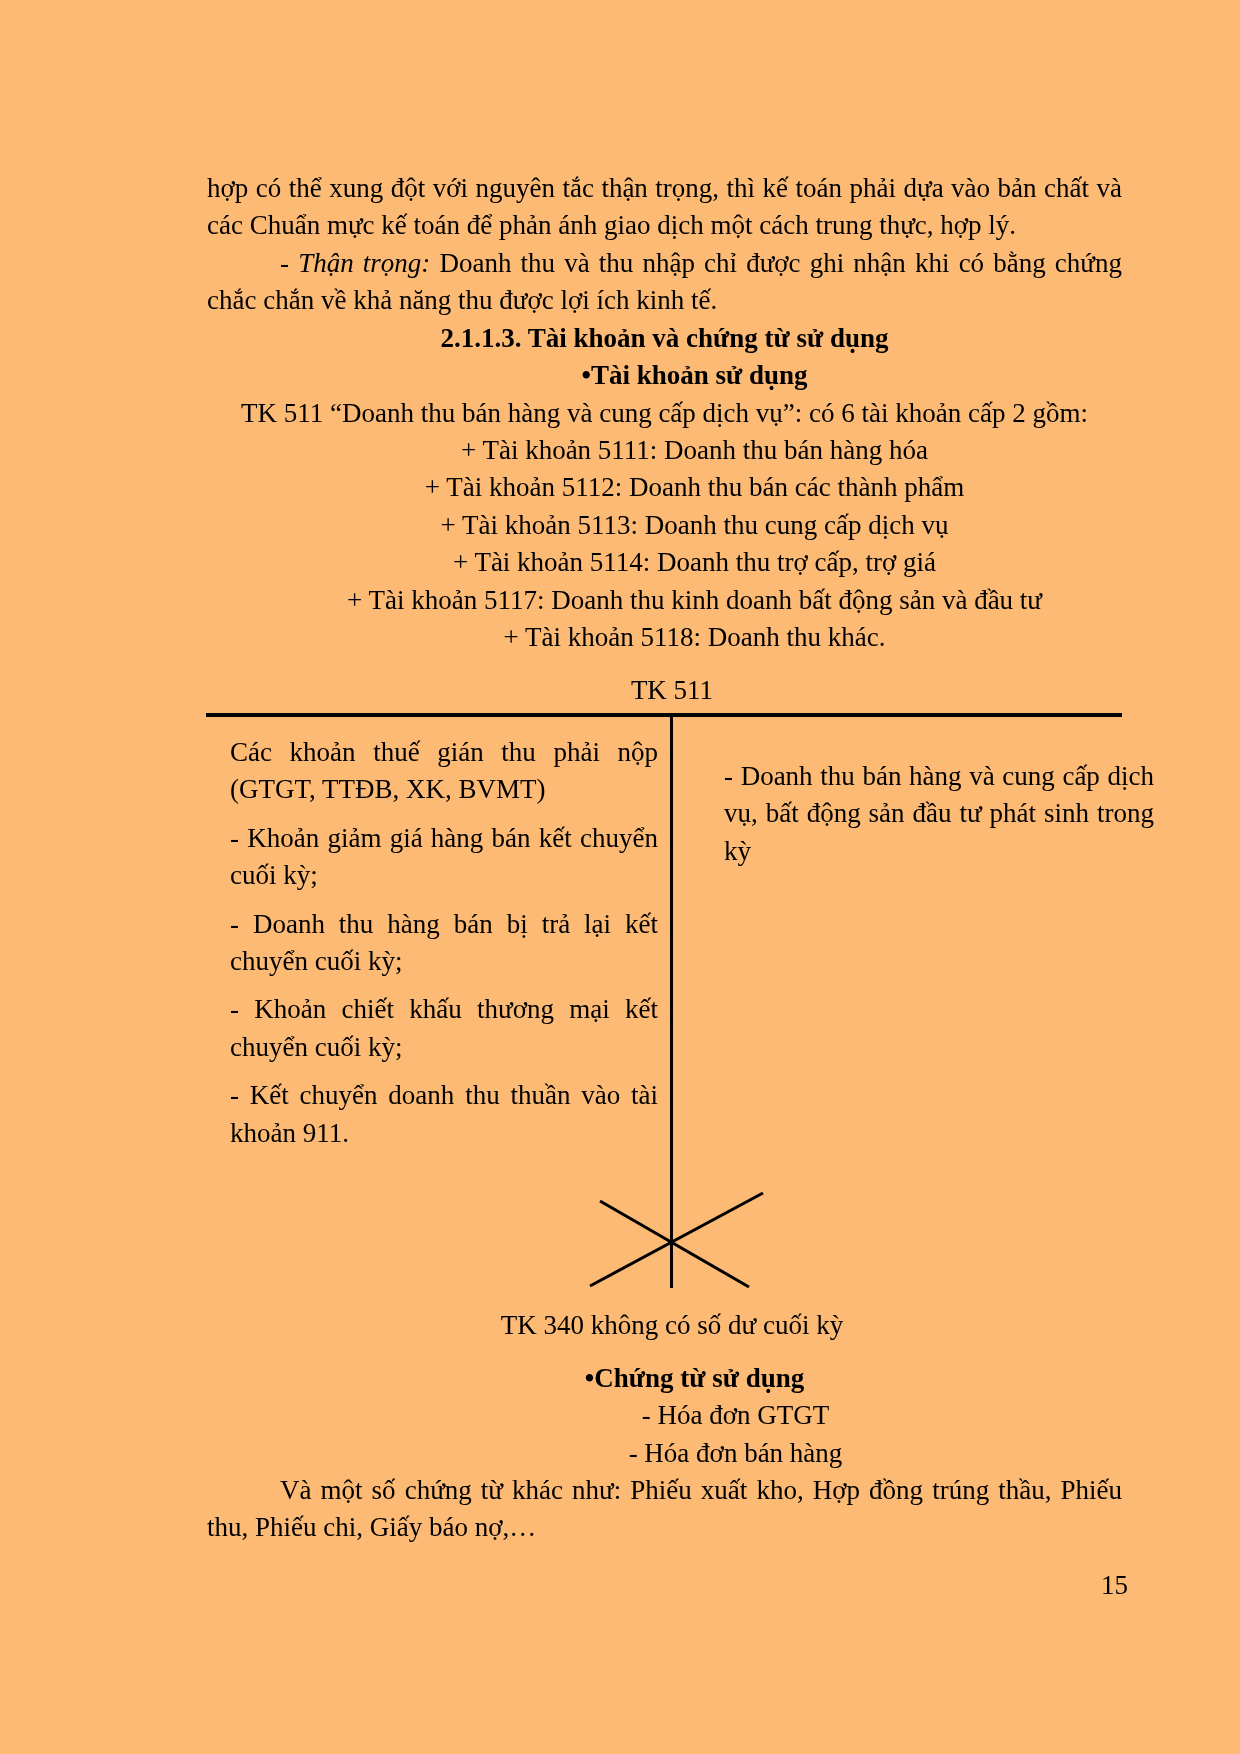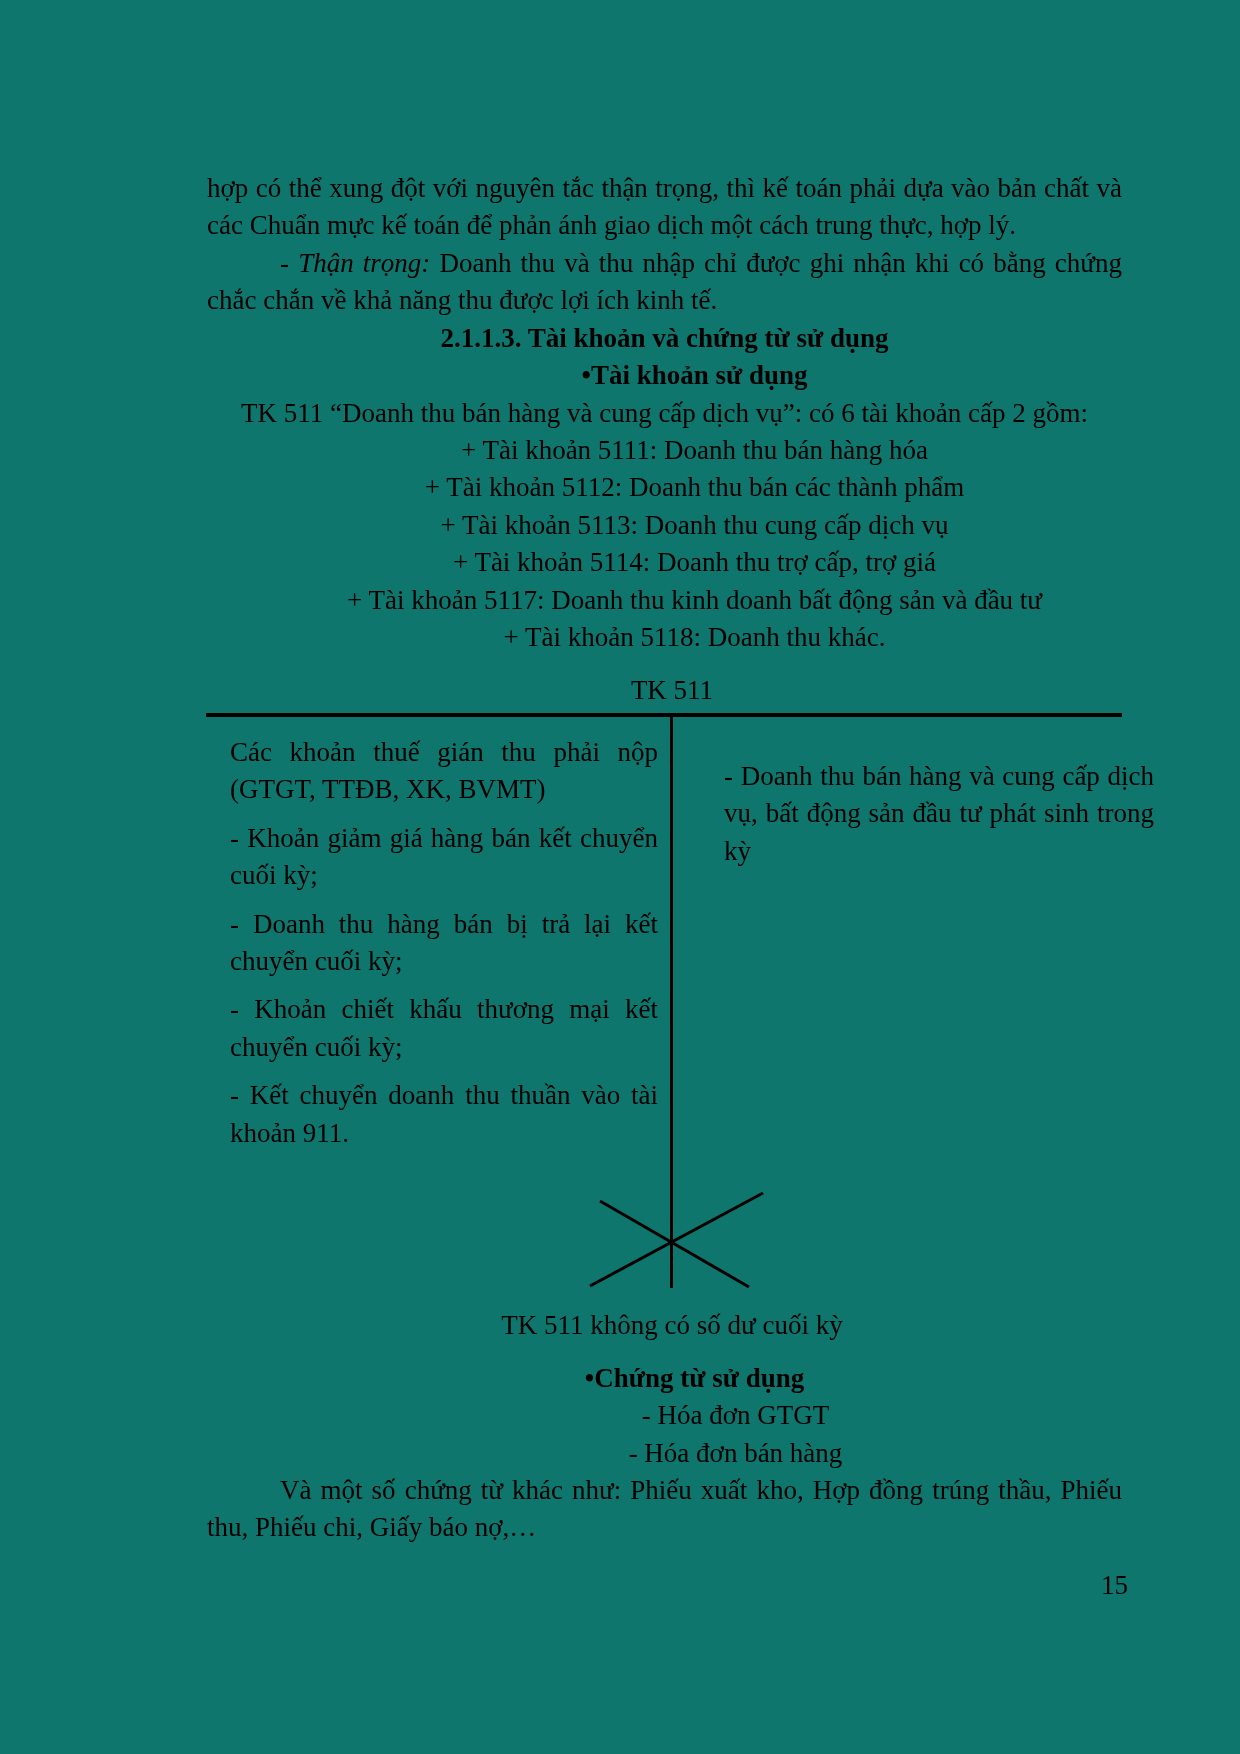--- a/index.html
+++ b/index.html
@@ -10,7 +10,7 @@
     position: relative;
     width: 1240px;
     height: 1754px;
-    background: #0f766e;
+    background: #fdba74;
     color: #000000;
     font-family: "Liberation Serif", "DejaVu Serif", serif;
     font-size: 27px;

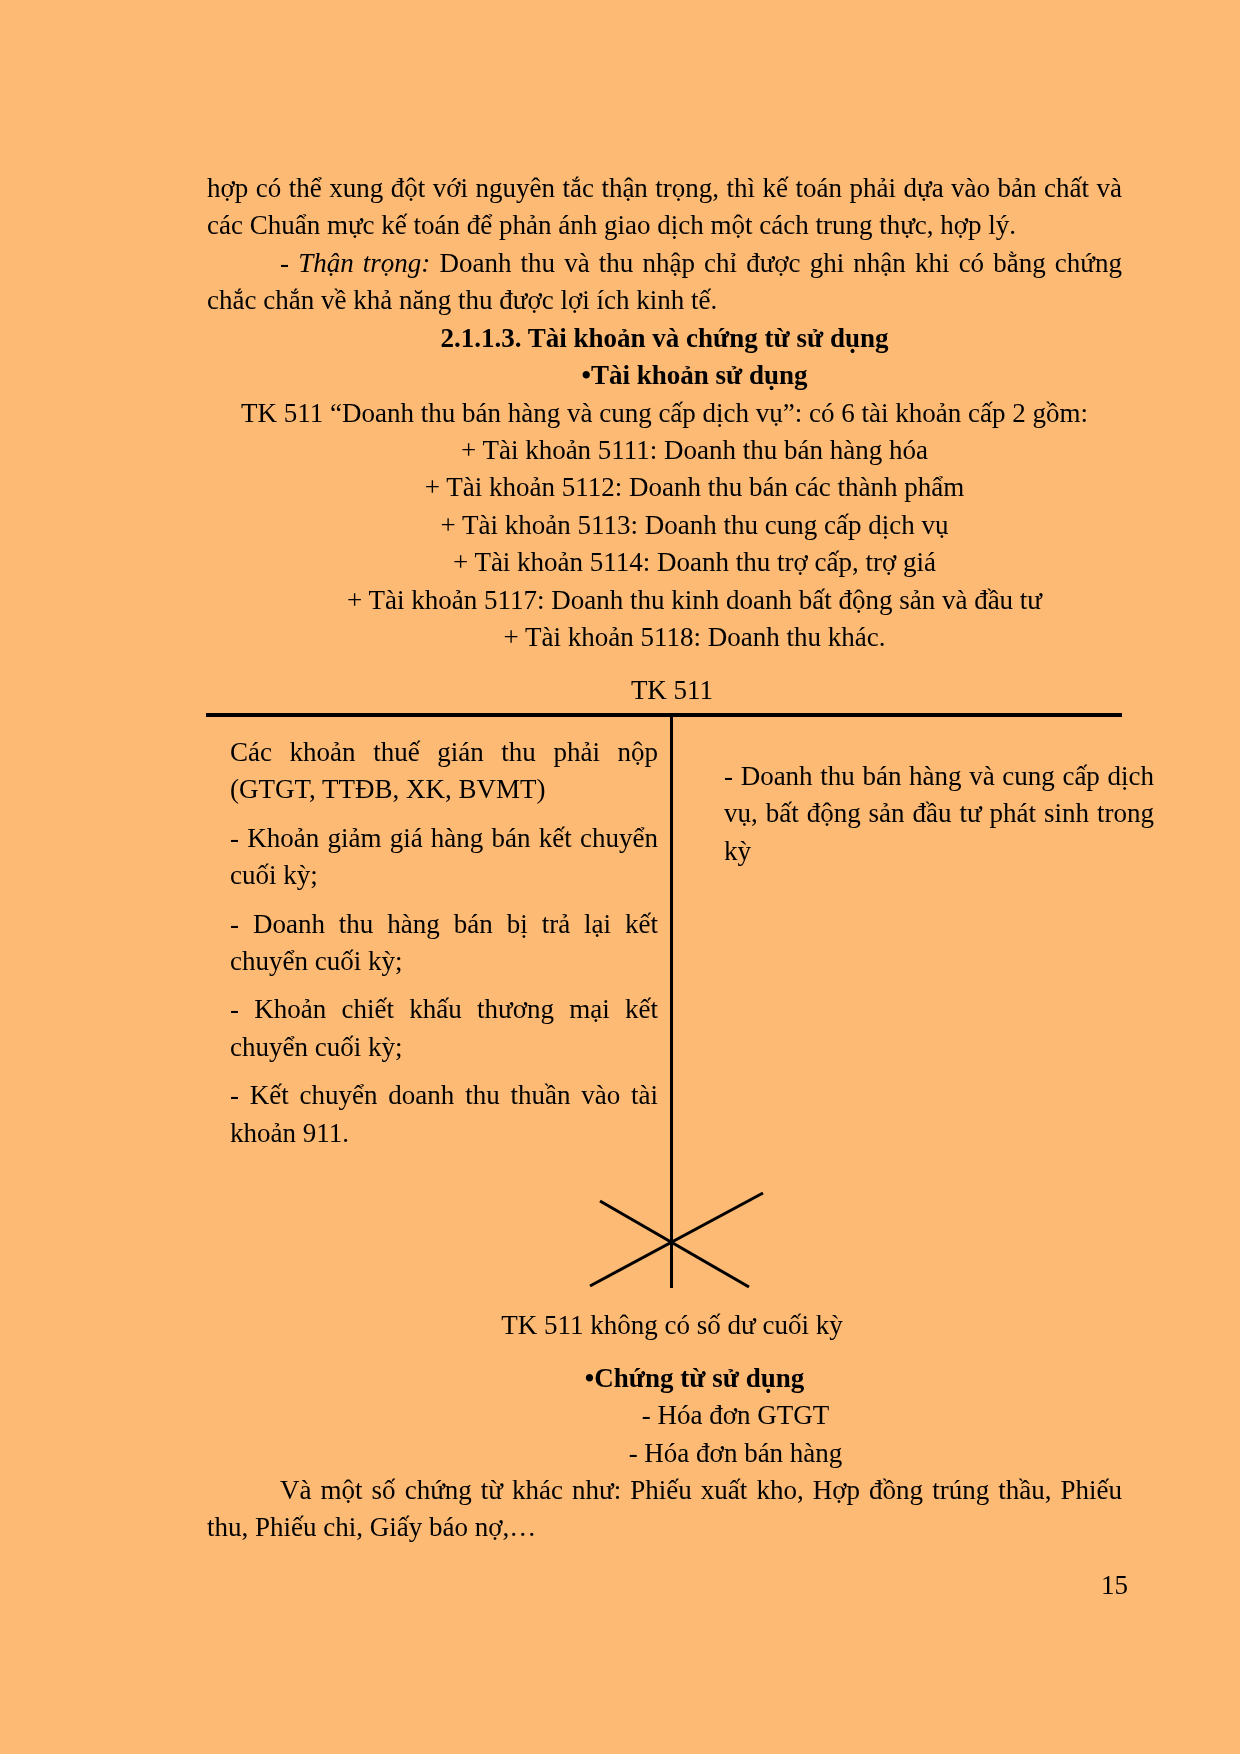--- a/index.html
+++ b/index.html
@@ -101,7 +101,7 @@
     <line x1="10" y1="101" x2="183" y2="8" stroke="#000" stroke-width="3"></line>
   </svg>
 
-  <p class="abs center t-caption">TK 511 không có số dư cuối kỳ</p>
+  <p class="abs center t-caption">TK 340 không có số dư cuối kỳ</p>
 
   <div class="abs textblock bullet-line bold" style="top:1360px">
     <span class="blt">•</span><span class="blt-label">Chứng từ sử dụng</span>

